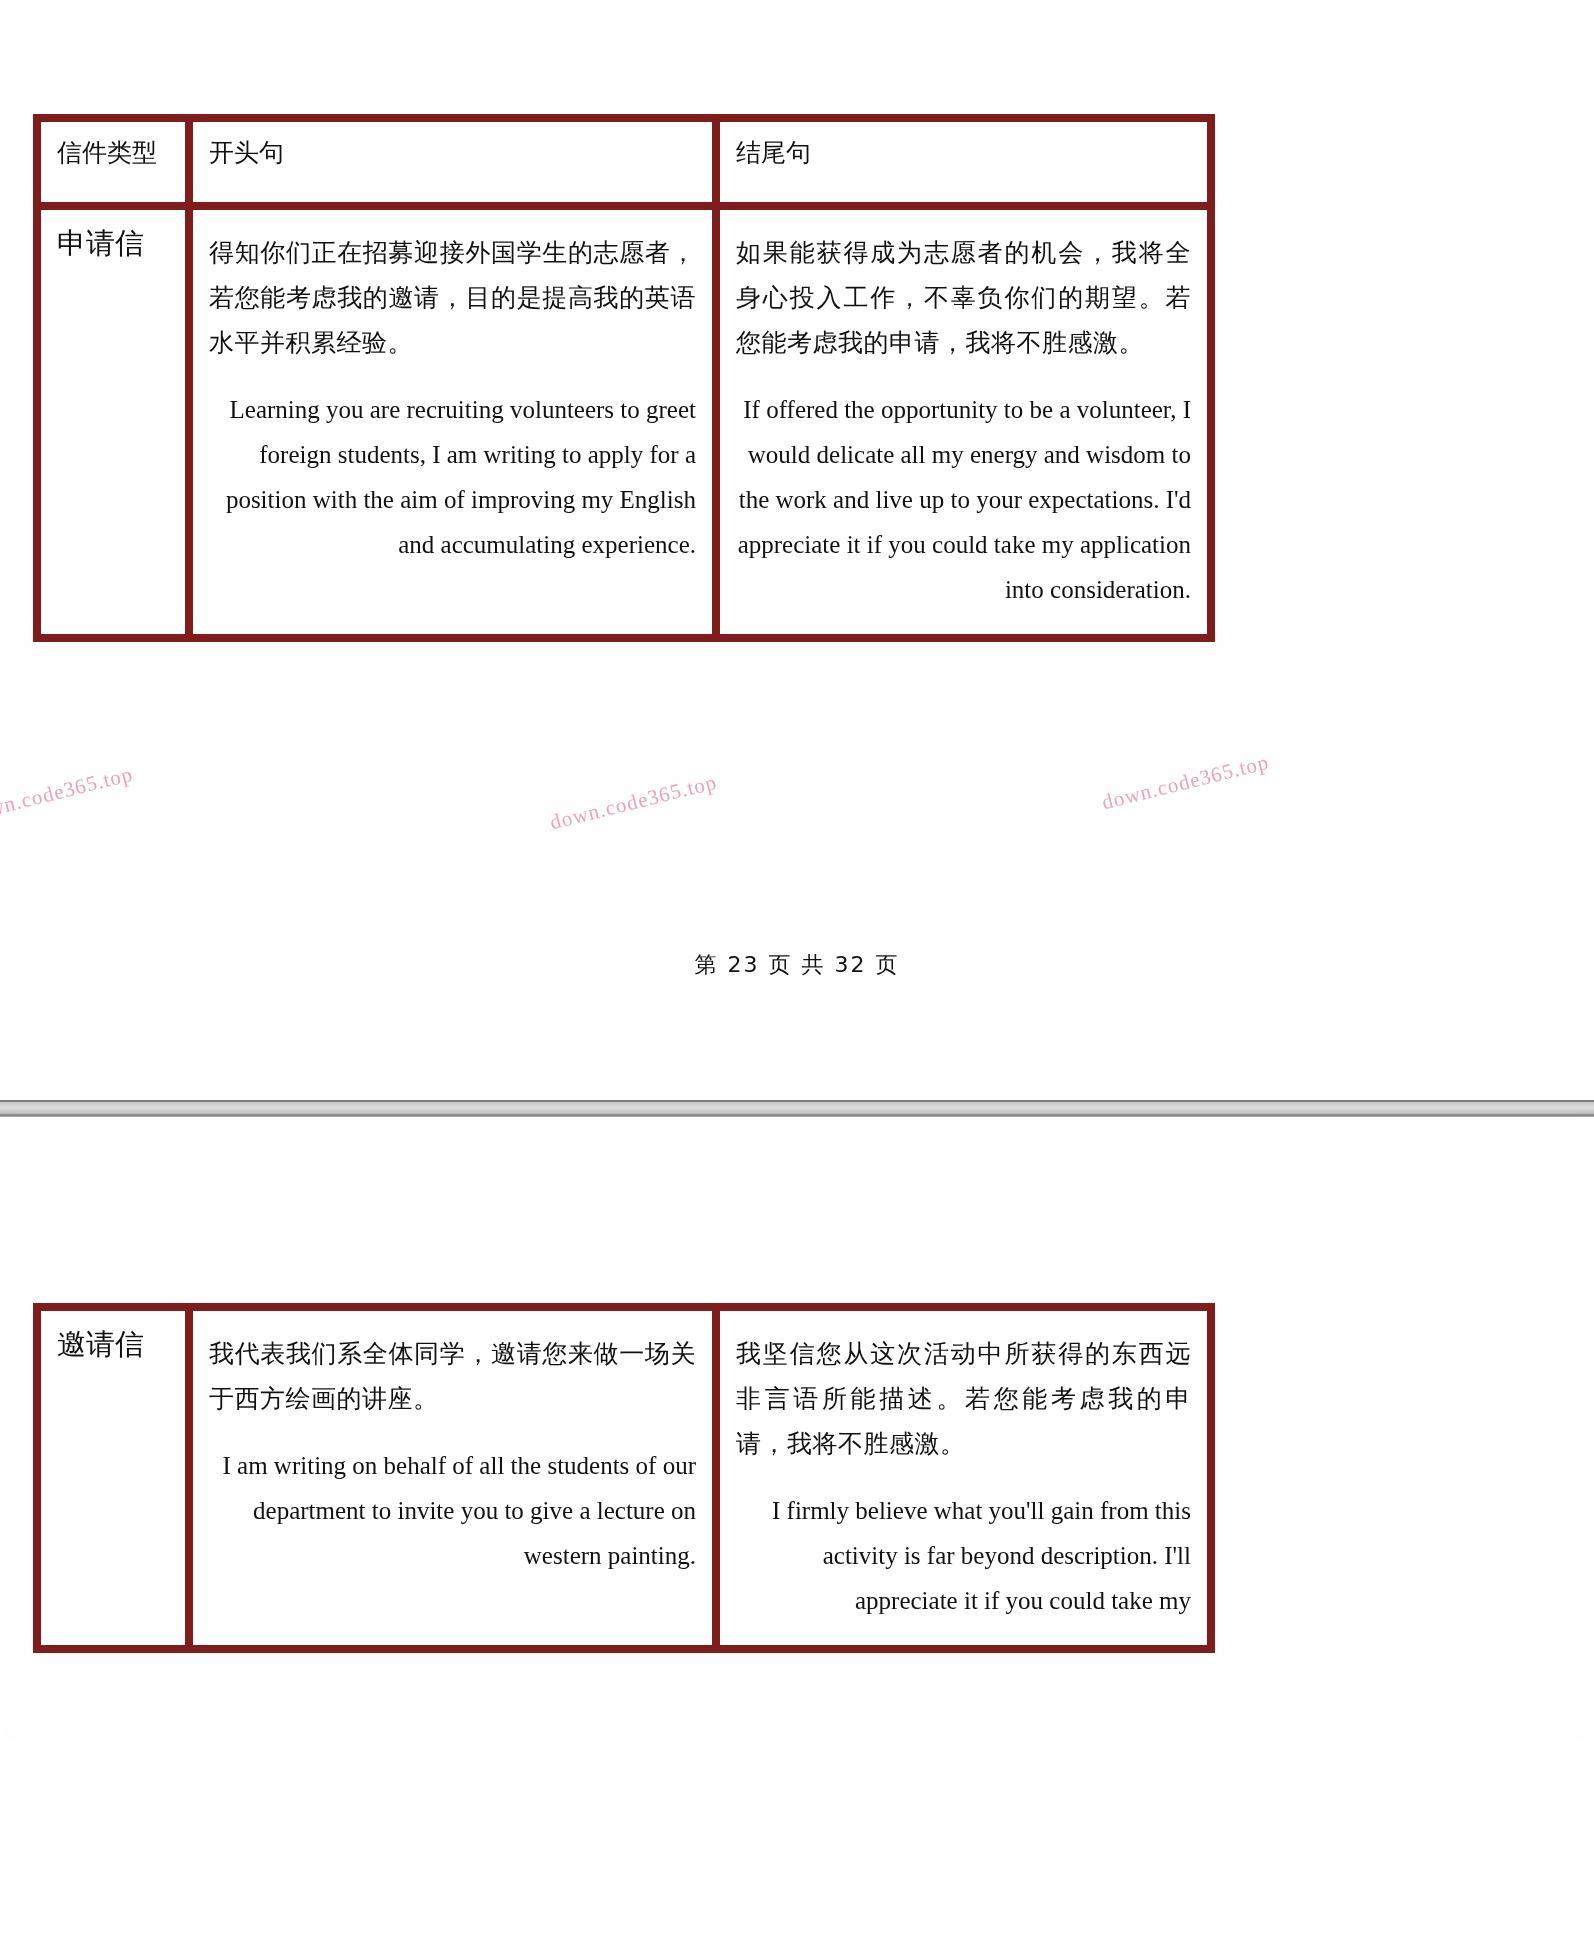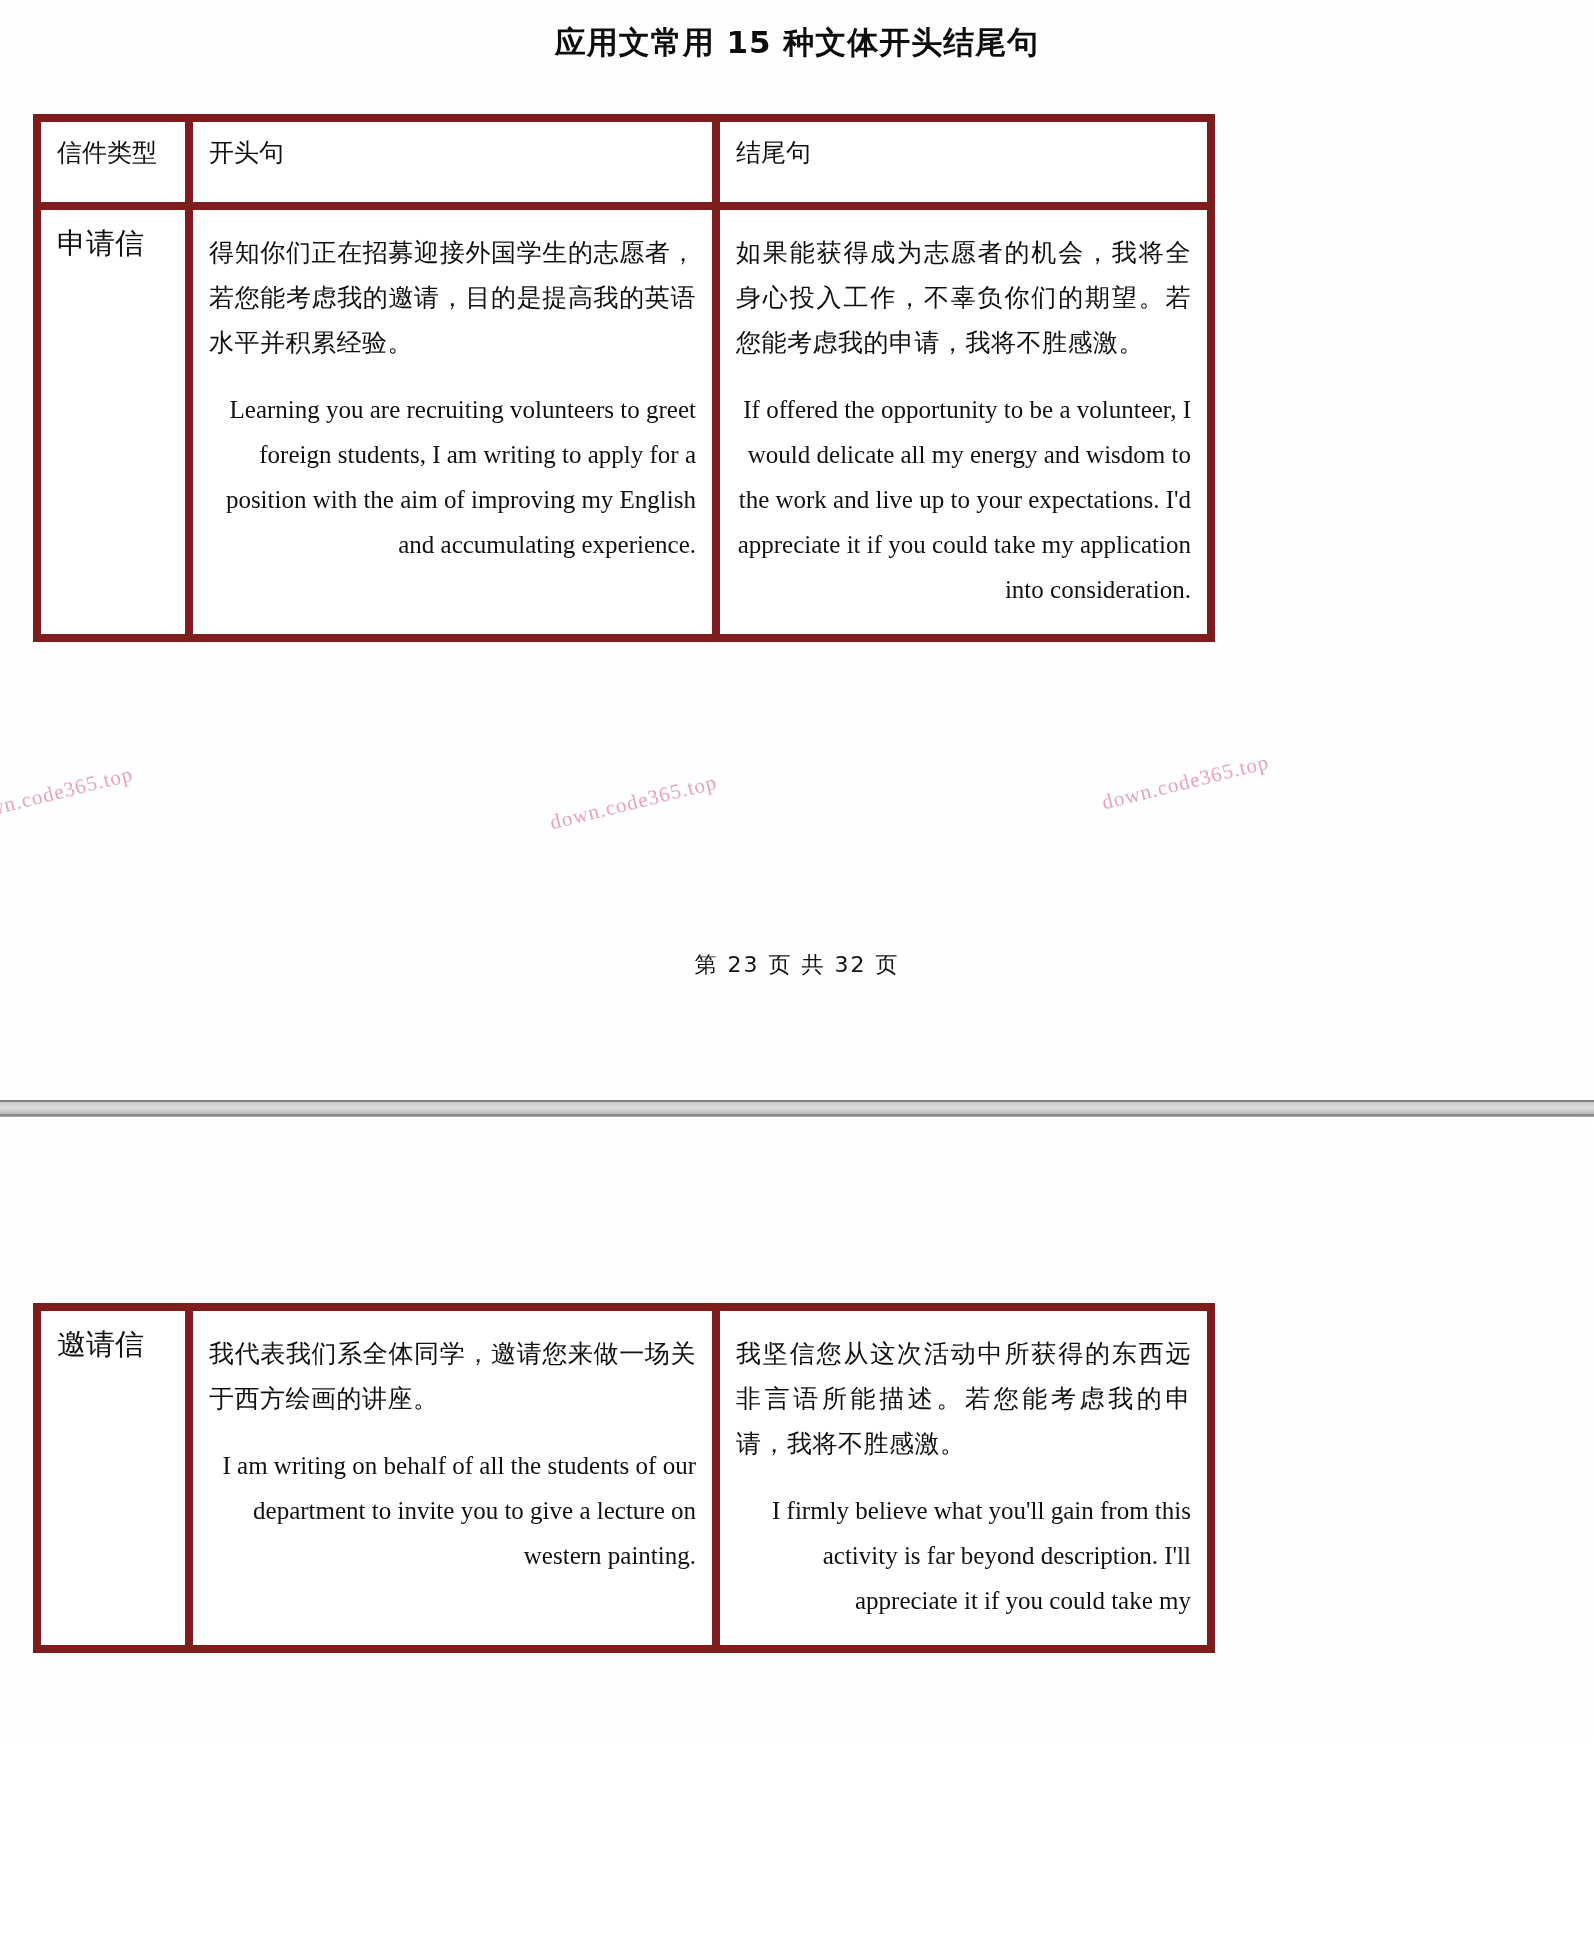--- a/index.html
+++ b/index.html
@@ -143,7 +143,6 @@
 
 <div class="page" id="page-one">
 
-  <div class="doc-title">应用文常用 15 种文体开头结尾句</div>
 
   <table class="sent-table" id="table-page-one">
     <colgroup>

